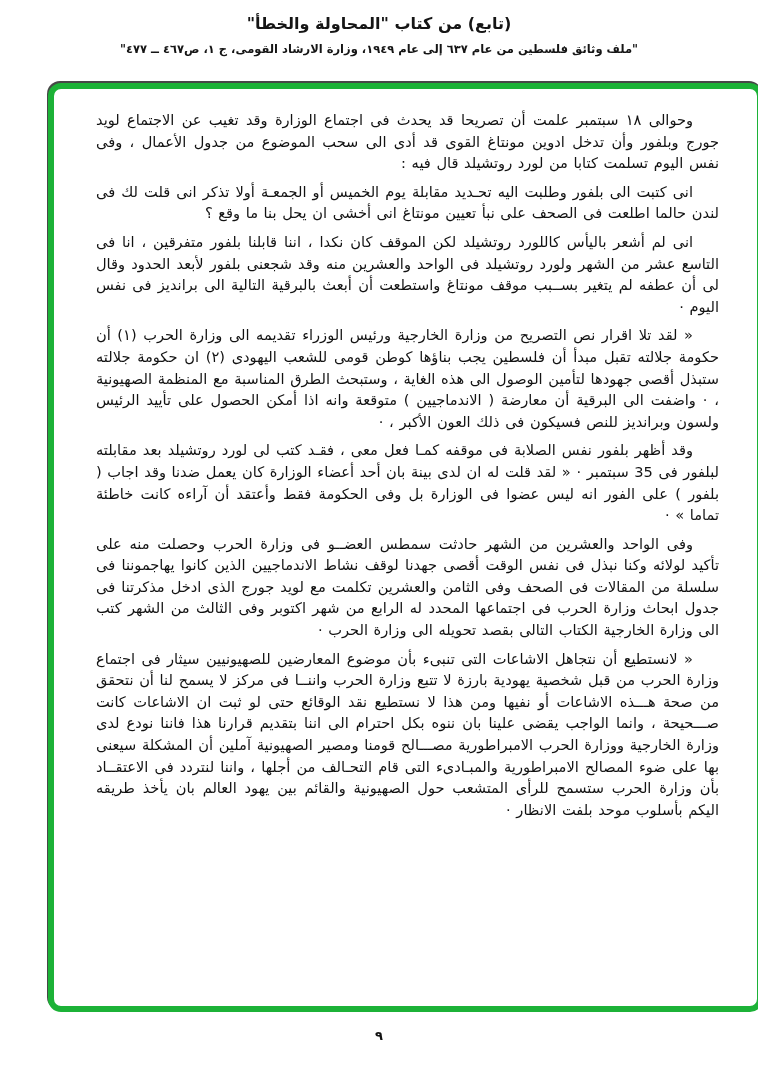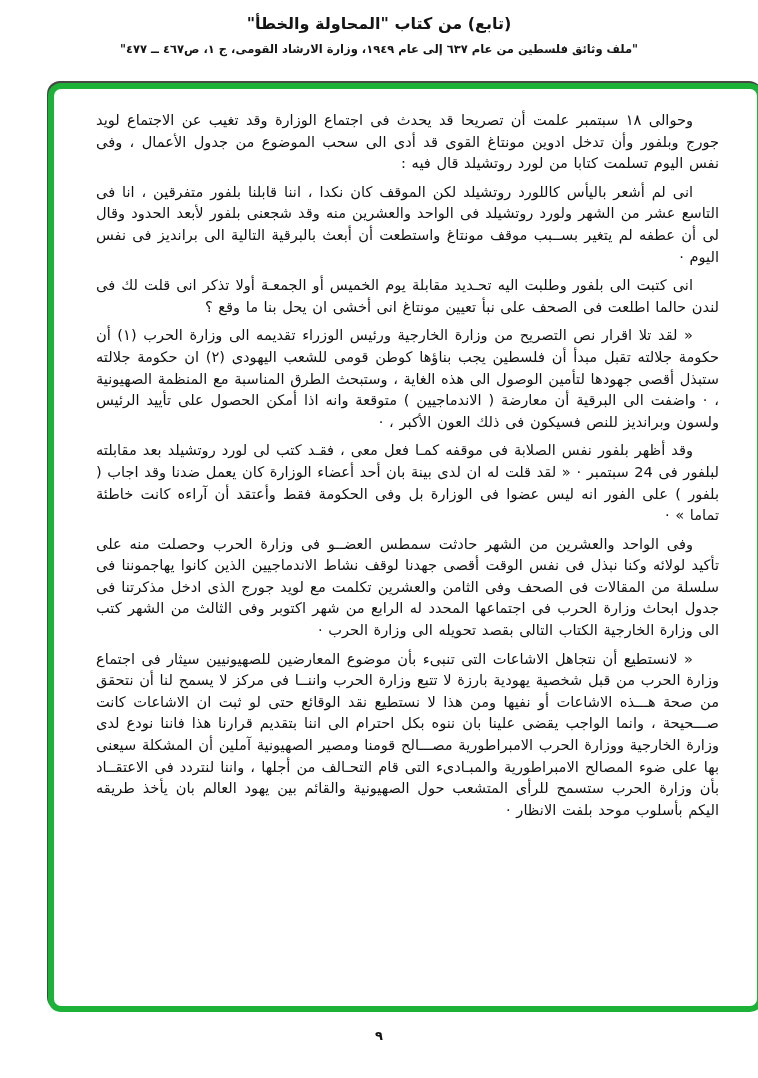--- a/index.html
+++ b/index.html
@@ -92,8 +92,8 @@
   <div class="annotation-box">
     <div class="text-area">
       <p>وحوالى ١٨ سبتمبر علمت أن تصريحا قد يحدث فى اجتماع الوزارة وقد تغيب عن الاجتماع لويد جورج وبلفور وأن تدخل ادوين مونتاغ القوى قد أدى الى سحب الموضوع من جدول الأعمال ، وفى نفس اليوم تسلمت كتابا من لورد روتشيلد قال فيه :</p>
+      <p>انى كتبت الى بلفور وطلبت اليه تحـديد مقابلة يوم الخميس أو الجمعـة أولا تذكر انى قلت لك فى لندن حالما اطلعت فى الصحف على نبأ تعيين مونتاغ انى أخشى ان يحل بنا ما وقع ؟</p>
       <p>انى لم أشعر باليأس كاللورد روتشيلد لكن الموقف كان نكدا ، اننا قابلنا بلفور متفرقين ، انا فى التاسع عشر من الشهر ولورد روتشيلد فى الواحد والعشرين منه وقد شجعنى بلفور لأبعد الحدود وقال لى أن عطفه لم يتغير بســبب موقف مونتاغ واستطعت أن أبعث بالبرقية التالية الى برانديز فى نفس اليوم ·</p>
-      <p>انى كتبت الى بلفور وطلبت اليه تحـديد مقابلة يوم الخميس أو الجمعـة أولا تذكر انى قلت لك فى لندن حالما اطلعت فى الصحف على نبأ تعيين مونتاغ انى أخشى ان يحل بنا ما وقع ؟</p>
       <p>« لقد تلا اقرار نص التصريح من وزارة الخارجية ورئيس الوزراء تقديمه الى وزارة الحرب (١) أن حكومة جلالته تقبل مبدأ أن فلسطين يجب بناؤها كوطن قومى للشعب اليهودى (٢) ان حكومة جلالته ستبذل أقصى جهودها لتأمين الوصول الى هذه الغاية ، وستبحث الطرق المناسبة مع المنظمة الصهيونية ، · واضفت الى البرقية أن معارضة ( الاندماجيين ) متوقعة وانه اذا أمكن الحصول على تأييد الرئيس ولسون وبرانديز للنص فسيكون فى ذلك العون الأكبر ، ·</p>
       <p>وقد أظهر بلفور نفس الصلابة فى موقفه كمـا فعل معى ، فقـد كتب لى لورد روتشيلد بعد مقابلته لبلفور فى 24 سبتمبر · « لقد قلت له ان لدى بينة بان أحد أعضاء الوزارة كان يعمل ضدنا وقد اجاب ( بلفور ) على الفور انه ليس عضوا فى الوزارة بل وفى الحكومة فقط وأعتقد أن آراءه كانت خاطئة تماما » ·</p>
       <p>وفى الواحد والعشرين من الشهر حادثت سمطس العضــو فى وزارة الحرب وحصلت منه على تأكيد لولائه وكنا نبذل فى نفس الوقت أقصى جهدنا لوقف نشاط الاندماجيين الذين كانوا يهاجموننا فى سلسلة من المقالات فى الصحف وفى الثامن والعشرين تكلمت مع لويد جورج الذى ادخل مذكرتنا فى جدول ابحاث وزارة الحرب فى اجتماعها المحدد له الرابع من شهر اكتوبر وفى الثالث من الشهر كتب الى وزارة الخارجية الكتاب التالى بقصد تحويله الى وزارة الحرب ·</p>

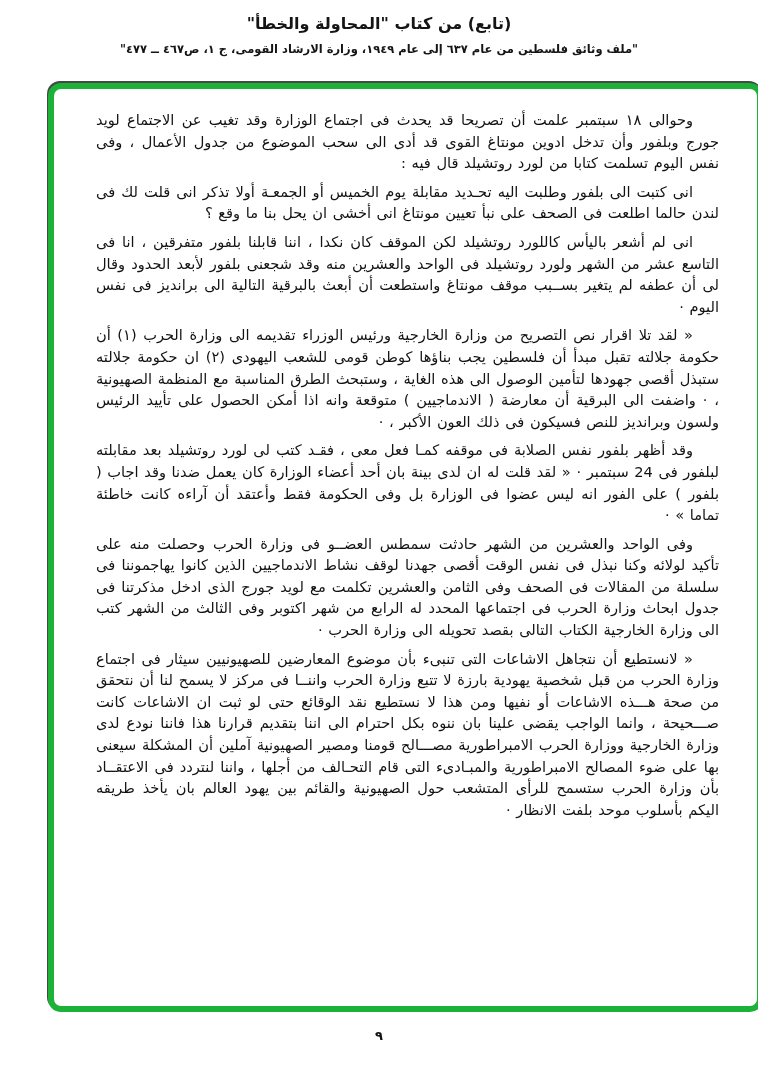--- a/index.html
+++ b/index.html
@@ -95,7 +95,7 @@
       <p>انى كتبت الى بلفور وطلبت اليه تحـديد مقابلة يوم الخميس أو الجمعـة أولا تذكر انى قلت لك فى لندن حالما اطلعت فى الصحف على نبأ تعيين مونتاغ انى أخشى ان يحل بنا ما وقع ؟</p>
       <p>انى لم أشعر باليأس كاللورد روتشيلد لكن الموقف كان نكدا ، اننا قابلنا بلفور متفرقين ، انا فى التاسع عشر من الشهر ولورد روتشيلد فى الواحد والعشرين منه وقد شجعنى بلفور لأبعد الحدود وقال لى أن عطفه لم يتغير بســبب موقف مونتاغ واستطعت أن أبعث بالبرقية التالية الى برانديز فى نفس اليوم ·</p>
       <p>« لقد تلا اقرار نص التصريح من وزارة الخارجية ورئيس الوزراء تقديمه الى وزارة الحرب (١) أن حكومة جلالته تقبل مبدأ أن فلسطين يجب بناؤها كوطن قومى للشعب اليهودى (٢) ان حكومة جلالته ستبذل أقصى جهودها لتأمين الوصول الى هذه الغاية ، وستبحث الطرق المناسبة مع المنظمة الصهيونية ، · واضفت الى البرقية أن معارضة ( الاندماجيين ) متوقعة وانه اذا أمكن الحصول على تأييد الرئيس ولسون وبرانديز للنص فسيكون فى ذلك العون الأكبر ، ·</p>
-      <p>وقد أظهر بلفور نفس الصلابة فى موقفه كمـا فعل معى ، فقـد كتب لى لورد روتشيلد بعد مقابلته لبلفور فى 24 سبتمبر · « لقد قلت له ان لدى بينة بان أحد أعضاء الوزارة كان يعمل ضدنا وقد اجاب ( بلفور ) على الفور انه ليس عضوا فى الوزارة بل وفى الحكومة فقط وأعتقد أن آراءه كانت خاطئة تماما » ·</p>
+      <p>وقد أظهر بلفور نفس الصلابة فى موقفه كمـا فعل معى ، فقـد كتب لى لورد روتشيلد بعد مقابلته لبلفور فى 35 سبتمبر · « لقد قلت له ان لدى بينة بان أحد أعضاء الوزارة كان يعمل ضدنا وقد اجاب ( بلفور ) على الفور انه ليس عضوا فى الوزارة بل وفى الحكومة فقط وأعتقد أن آراءه كانت خاطئة تماما » ·</p>
       <p>وفى الواحد والعشرين من الشهر حادثت سمطس العضــو فى وزارة الحرب وحصلت منه على تأكيد لولائه وكنا نبذل فى نفس الوقت أقصى جهدنا لوقف نشاط الاندماجيين الذين كانوا يهاجموننا فى سلسلة من المقالات فى الصحف وفى الثامن والعشرين تكلمت مع لويد جورج الذى ادخل مذكرتنا فى جدول ابحاث وزارة الحرب فى اجتماعها المحدد له الرابع من شهر اكتوبر وفى الثالث من الشهر كتب الى وزارة الخارجية الكتاب التالى بقصد تحويله الى وزارة الحرب ·</p>
       <p>« لانستطيع أن نتجاهل الاشاعات التى تنبىء بأن موضوع المعارضين للصهيونيين سيثار فى اجتماع وزارة الحرب من قبل شخصية يهودية بارزة لا تتبع وزارة الحرب واننــا فى مركز لا يسمح لنا أن نتحقق من صحة هـــذه الاشاعات أو نفيها ومن هذا لا نستطيع نقد الوقائع حتى لو ثبت ان الاشاعات كانت صـــحيحة ، وانما الواجب يقضى علينا بان ننوه بكل احترام الى اننا بتقديم قرارنا هذا فاننا نودع لدى وزارة الخارجية ووزارة الحرب الامبراطورية مصـــالح قومنا ومصير الصهيونية آملين أن المشكلة سيعنى بها على ضوء المصالح الامبراطورية والمبـادىء التى قام التحـالف من أجلها ، واننا لنتردد فى الاعتقــاد بأن وزارة الحرب ستسمح للرأى المتشعب حول الصهيونية والقائم بين يهود العالم بان يأخذ طريقه اليكم بأسلوب موحد بلفت الانظار ·</p>
     </div>

